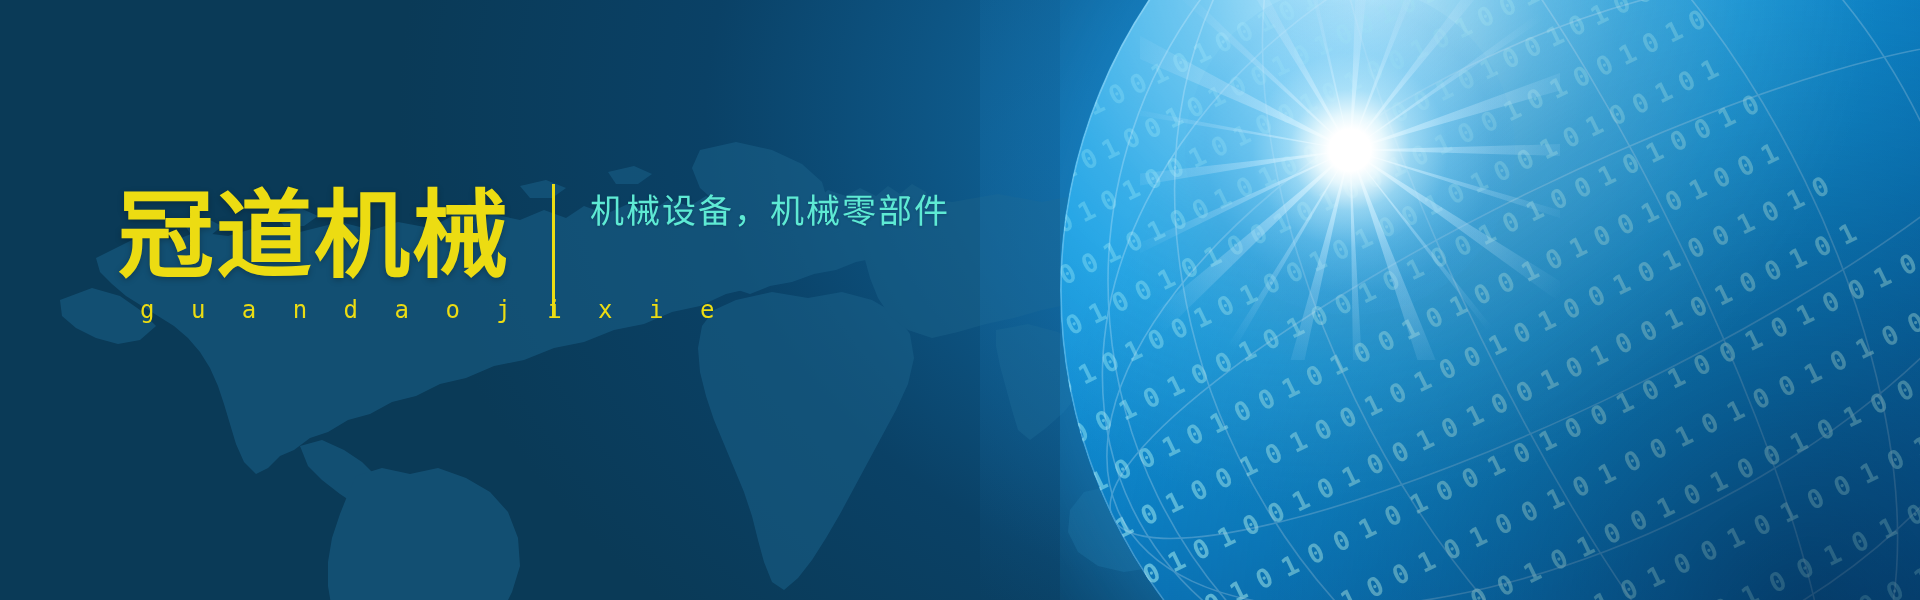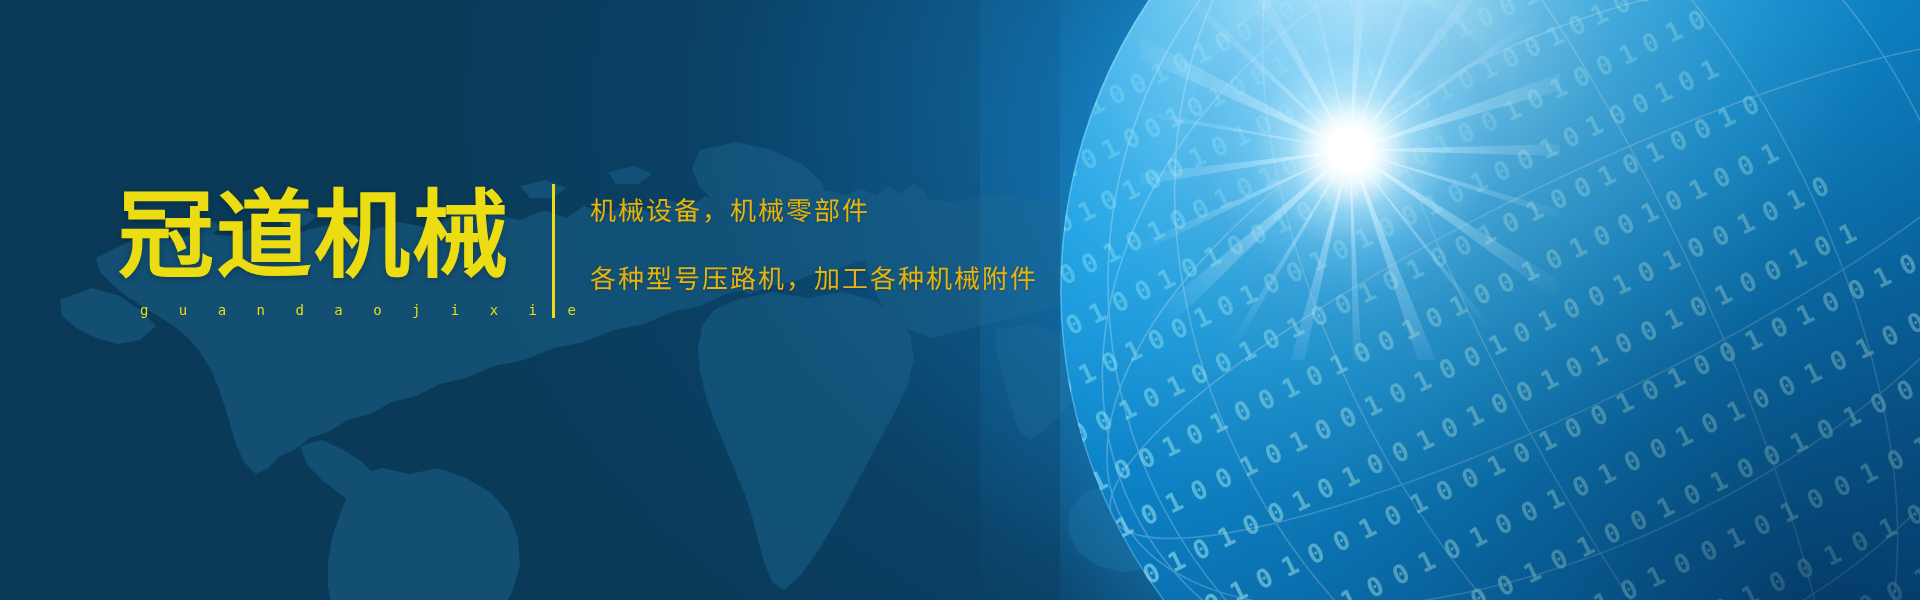--- a/index.html
+++ b/index.html
@@ -140,10 +140,10 @@
     width:600px;
   }
   .tagline{
-    font-size:26px;
+    font-size:34px;
     line-height:34px;
     letter-spacing:2px;
-    color:#eab308;
+    color:#5eead4;
     white-space:nowrap;
     margin-bottom:34px;
     text-shadow:0 1px 3px rgba(0,0,0,.20);

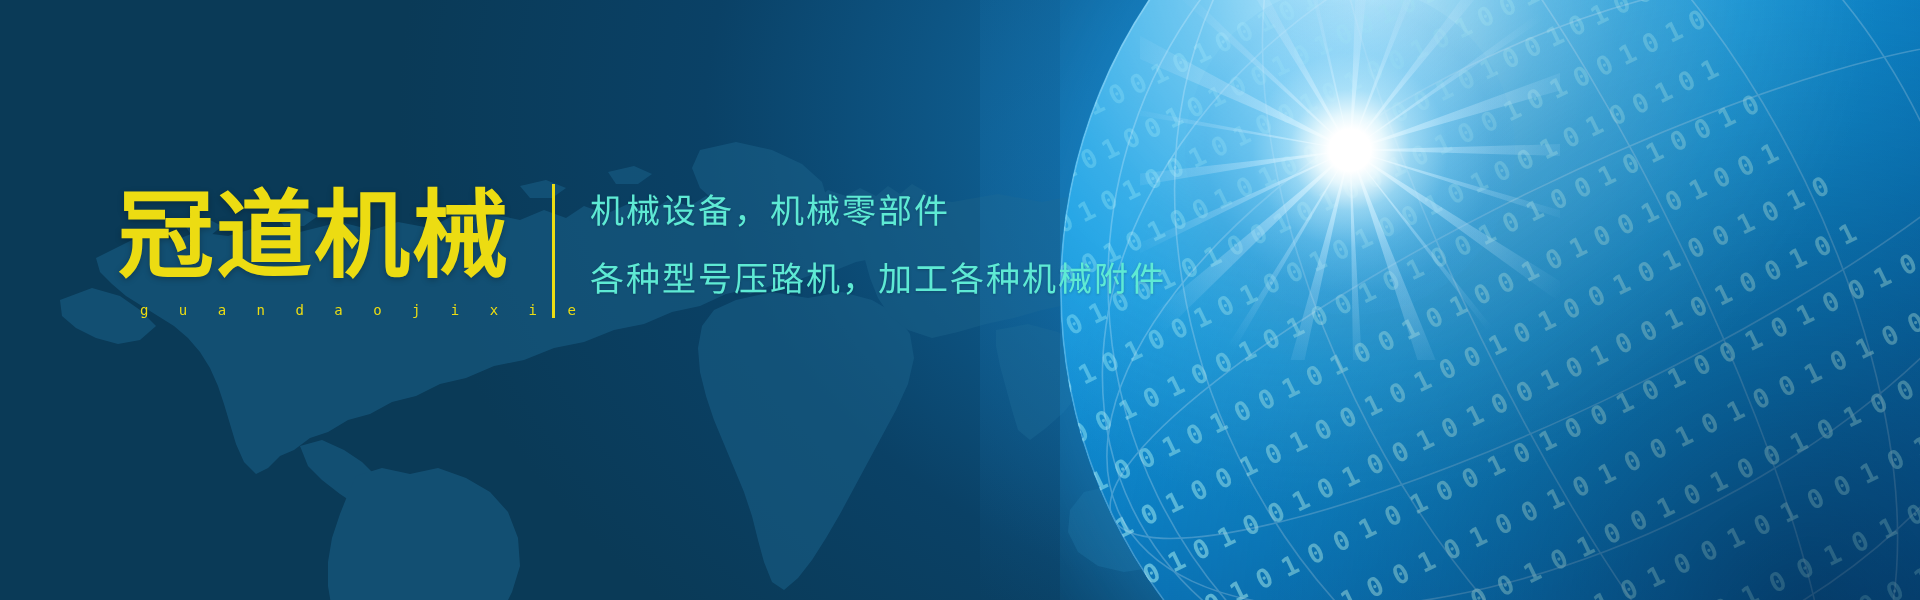--- a/index.html
+++ b/index.html
@@ -375,7 +375,6 @@
 
     <div class="taglines">
       <div class="tagline">机械设备，机械零部件</div>
-      <div class="tagline">各种型号压路机，加工各种机械附件</div>
     </div>
 
   </div>

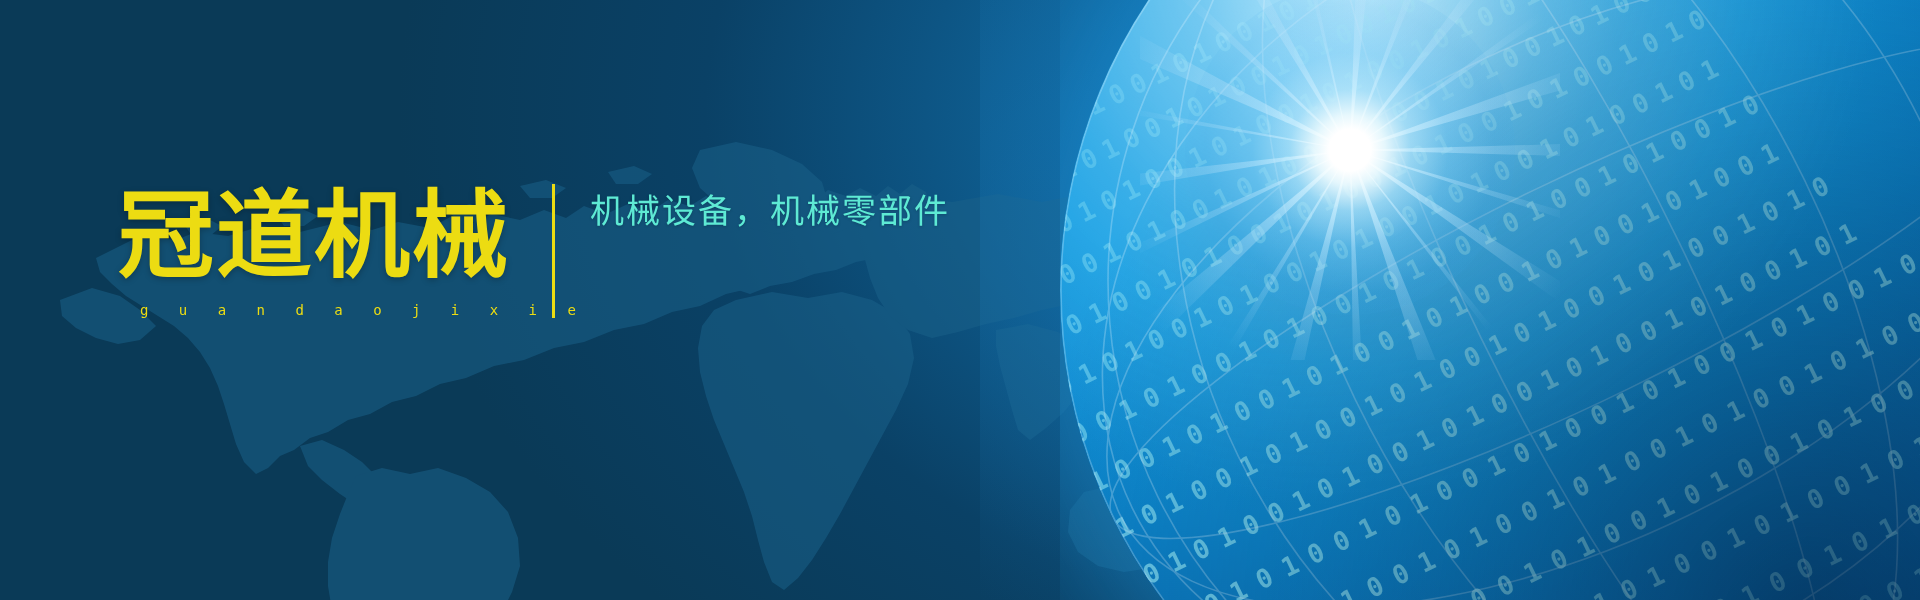--- a/index.html
+++ b/index.html
@@ -118,7 +118,7 @@
   }
   .logo-pinyin{
     margin-top:12px;
-    font-size:14px;
+    font-size:24px;
     line-height:24px;
     letter-spacing:11px;
     color:#ecdc12;

